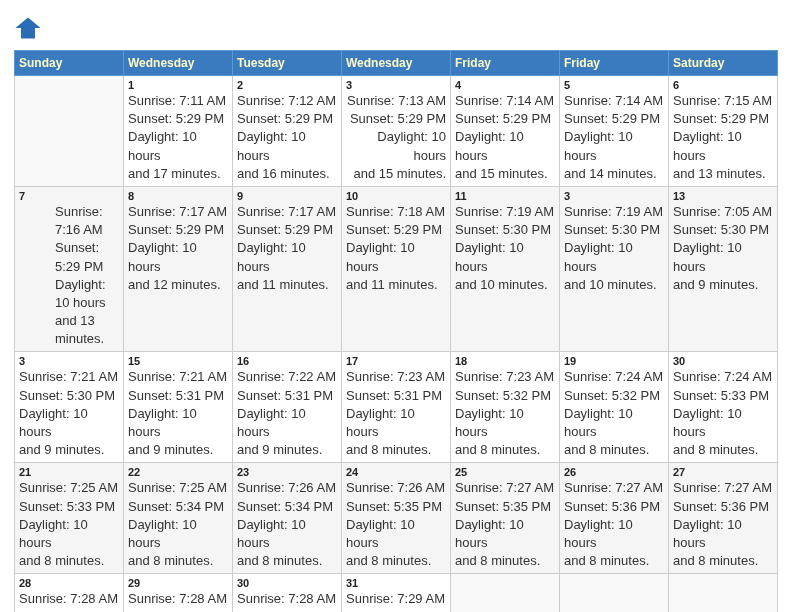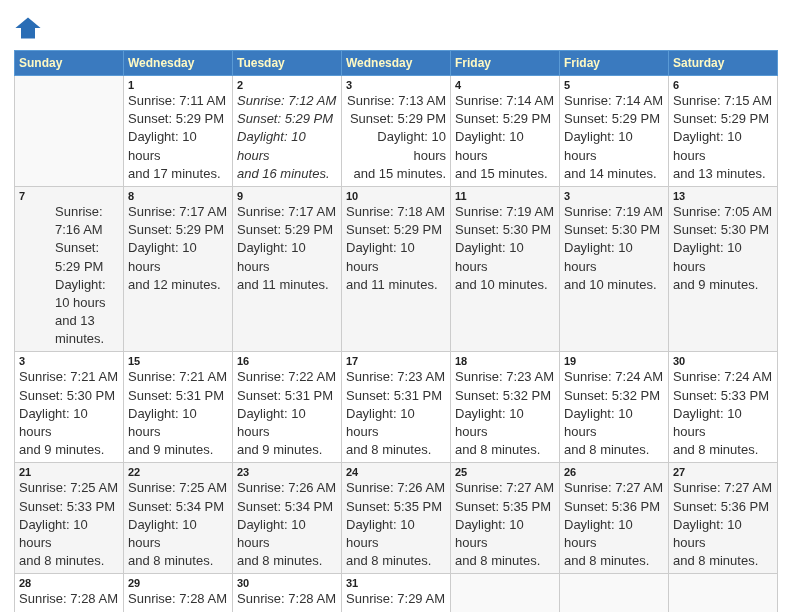--- a/index.html
+++ b/index.html
@@ -144,7 +144,7 @@
           </td>
           <td>
             <span class="day-number">2</span>
-            <div class="day-info" style="white-space: pre-line; font-style: italic;">Sunrise: 7:12 AM
+            <div class="day-info" style="white-space: pre-line;">Sunrise: 7:12 AM
 Sunset: 5:29 PM
 Daylight: 10 hours
 and 16 minutes.</div>

